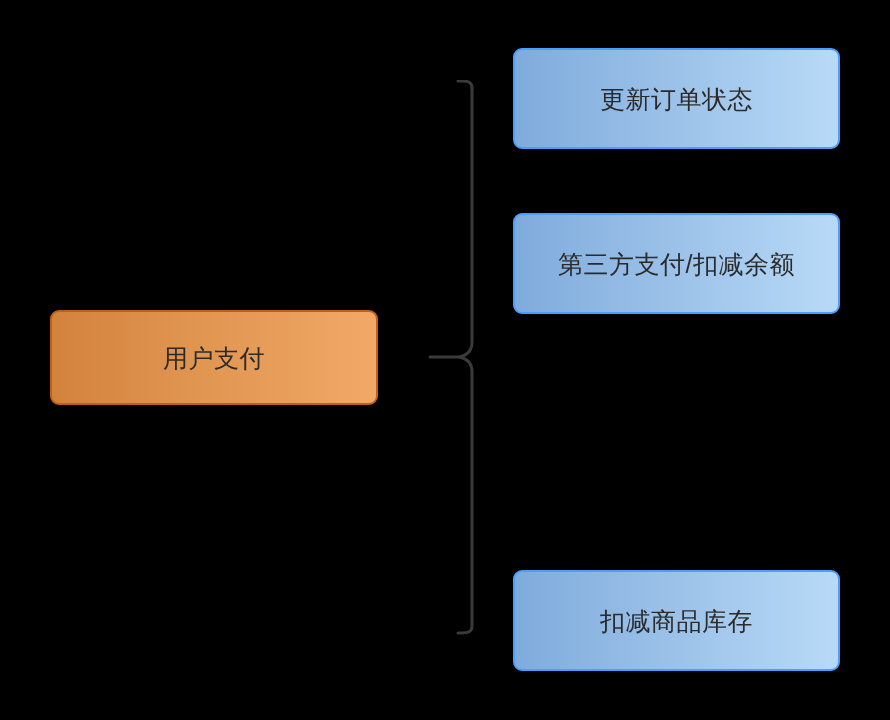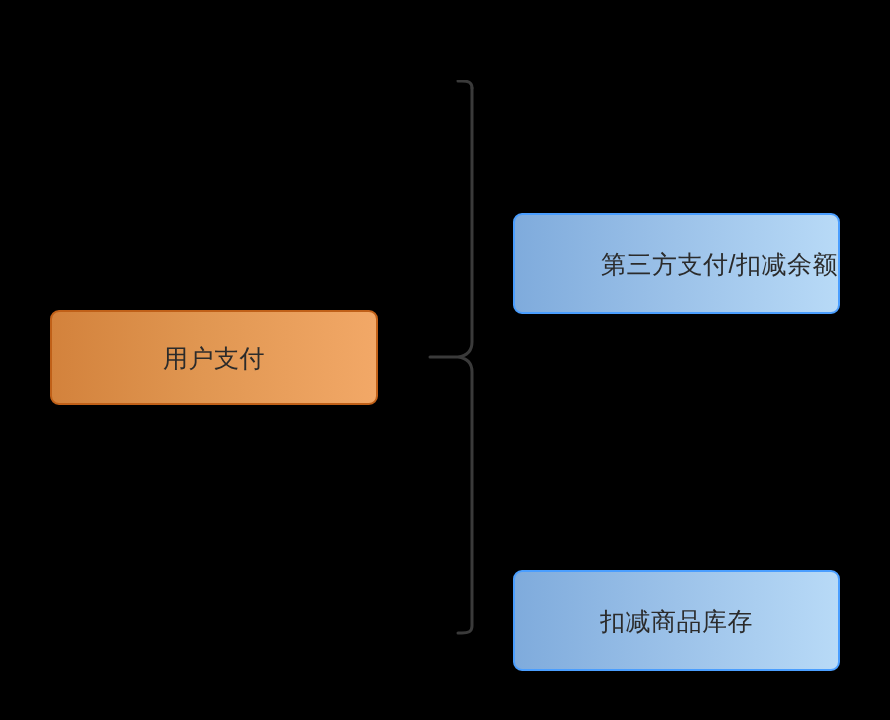--- a/index.html
+++ b/index.html
@@ -95,6 +95,9 @@
              L 38 553" fill="none" stroke="#3a3a3a" stroke-width="3" stroke-linecap="round" stroke-linejoin="round"></path>
   </svg>
 
+  <div class="node node-target" id="node-target-0">
+    <span class="node-label">更新订单状态</span>
+  </div>
 
   <div class="node node-target" id="node-target-1">
     <span class="node-label">第三方支付/扣减余额</span>

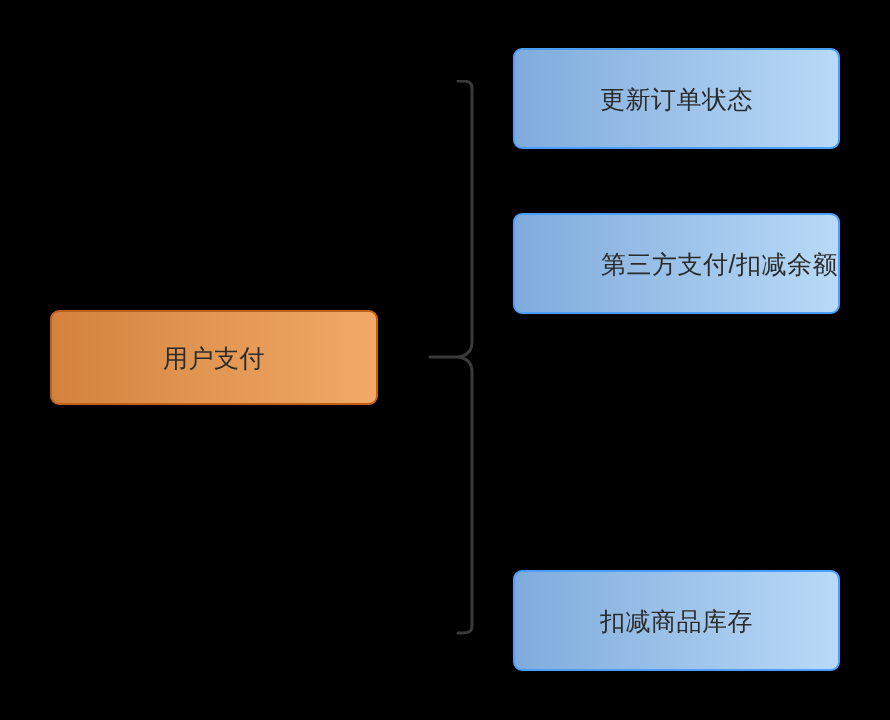--- a/index.html
+++ b/index.html
@@ -59,7 +59,7 @@
     box-shadow: 0 3px 6px rgba(0,0,0,0.55);
   }
   #node-target-0 { top: 48px; }
-  #node-target-1 { top: 213px; justify-content: flex-end; }
+  #node-target-1 { top: 213px; }
   #node-target-2 { top: 392px; }
   #node-target-3 { top: 570px; }
 

